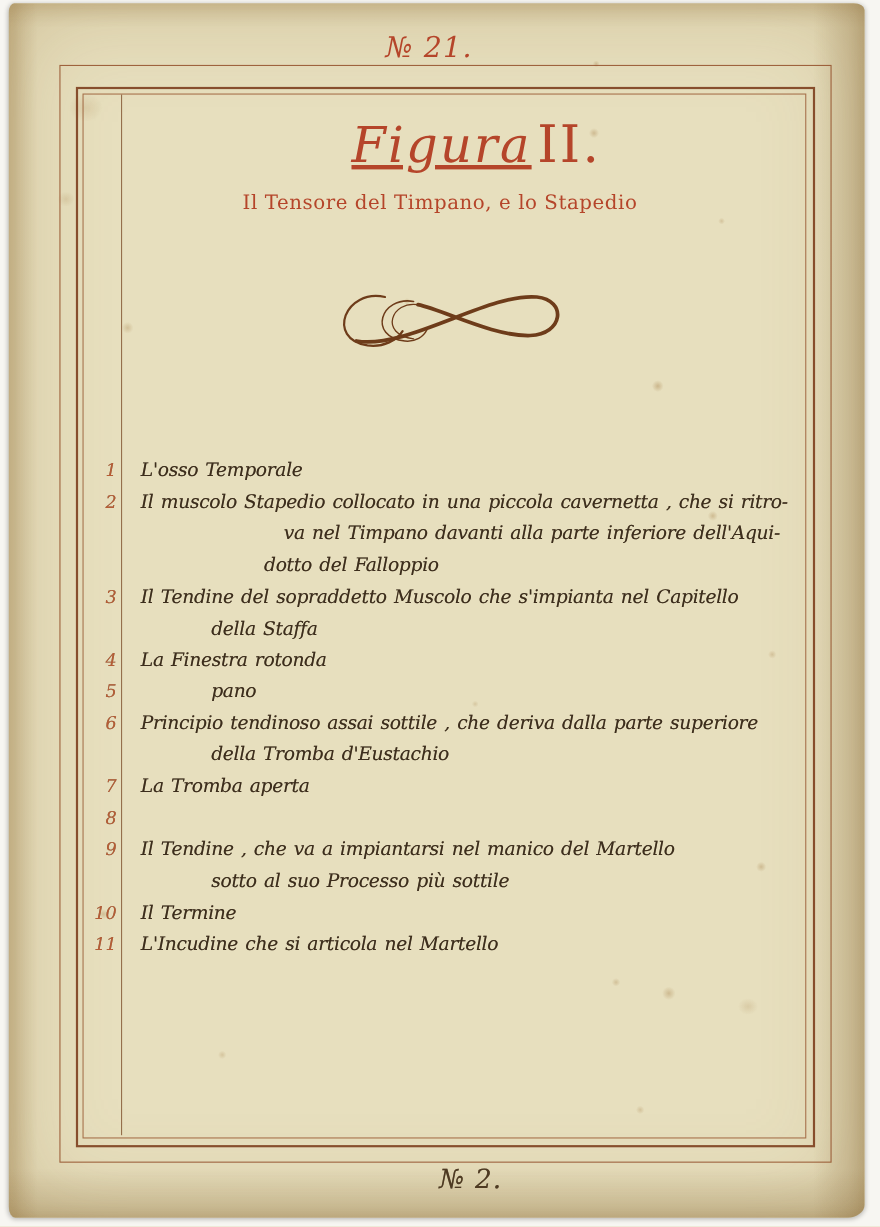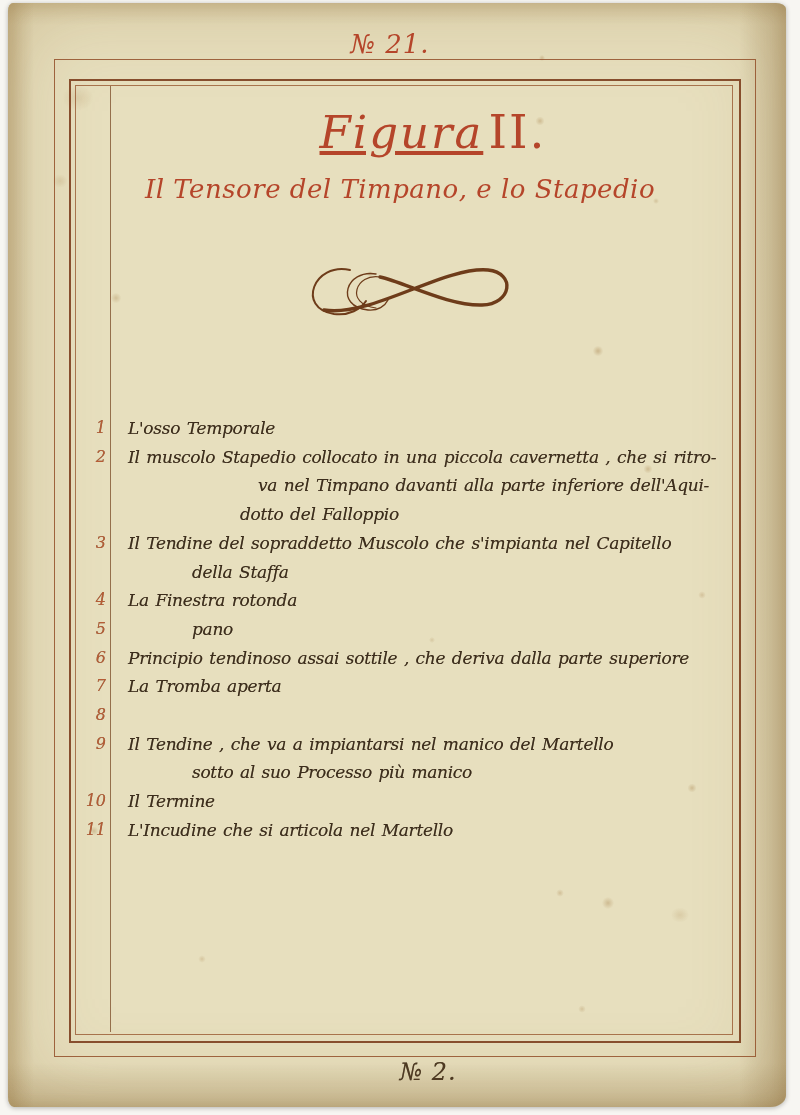--- a/index.html
+++ b/index.html
@@ -65,7 +65,7 @@
   .title-numeral{font-size:47px;letter-spacing:2px;text-align:right;}
   .subtitle{
     position:absolute;left:70px;top:174px;width:660px;text-align:center;
-    font-style:italic;font-size:26px;letter-spacing:.5px;white-space:nowrap;
+    font-size:18px;letter-spacing:.5px;white-space:nowrap;
   }
   .flourish{position:absolute;left:286px;top:256px;}
   

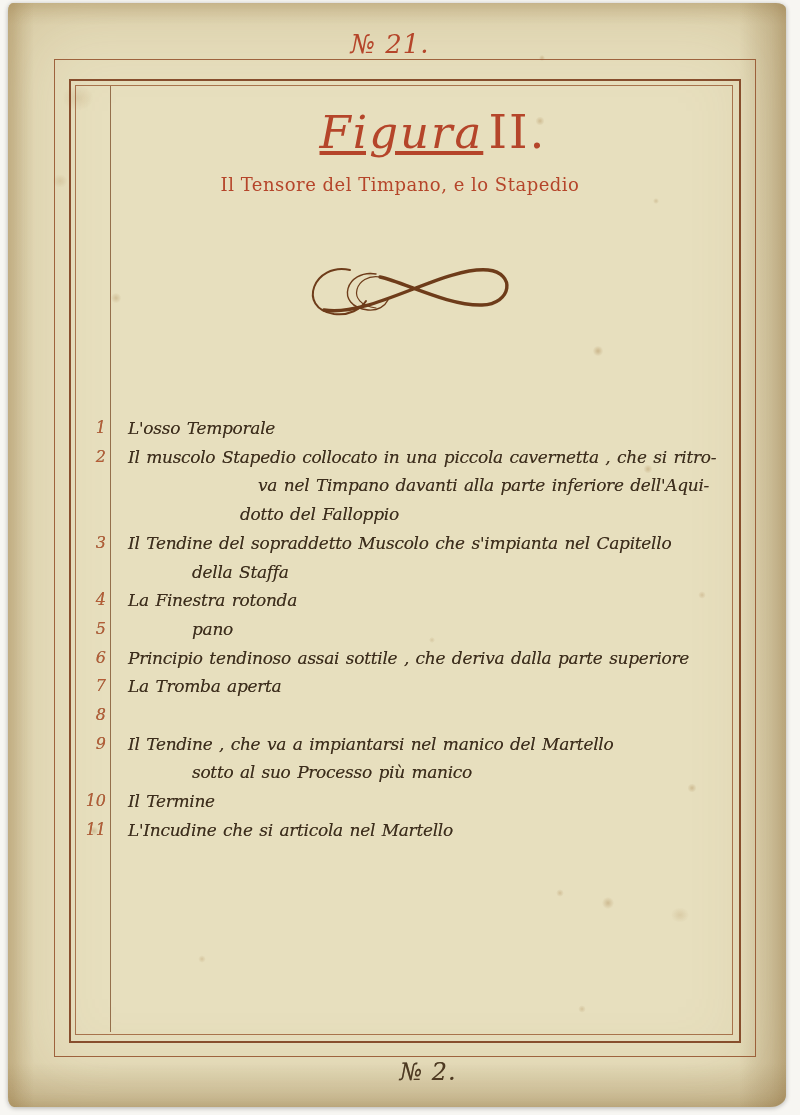--- a/index.html
+++ b/index.html
@@ -161,6 +161,7 @@
       <span class="num">6</span>
       <div class="lines">
         <div class="line ind-0">Principio tendinoso assai sottile , che deriva dalla parte superiore</div>
+        <div class="line ind-3">della Tromba d'Eustachio</div>
       </div>
     </div>
     <div class="item">

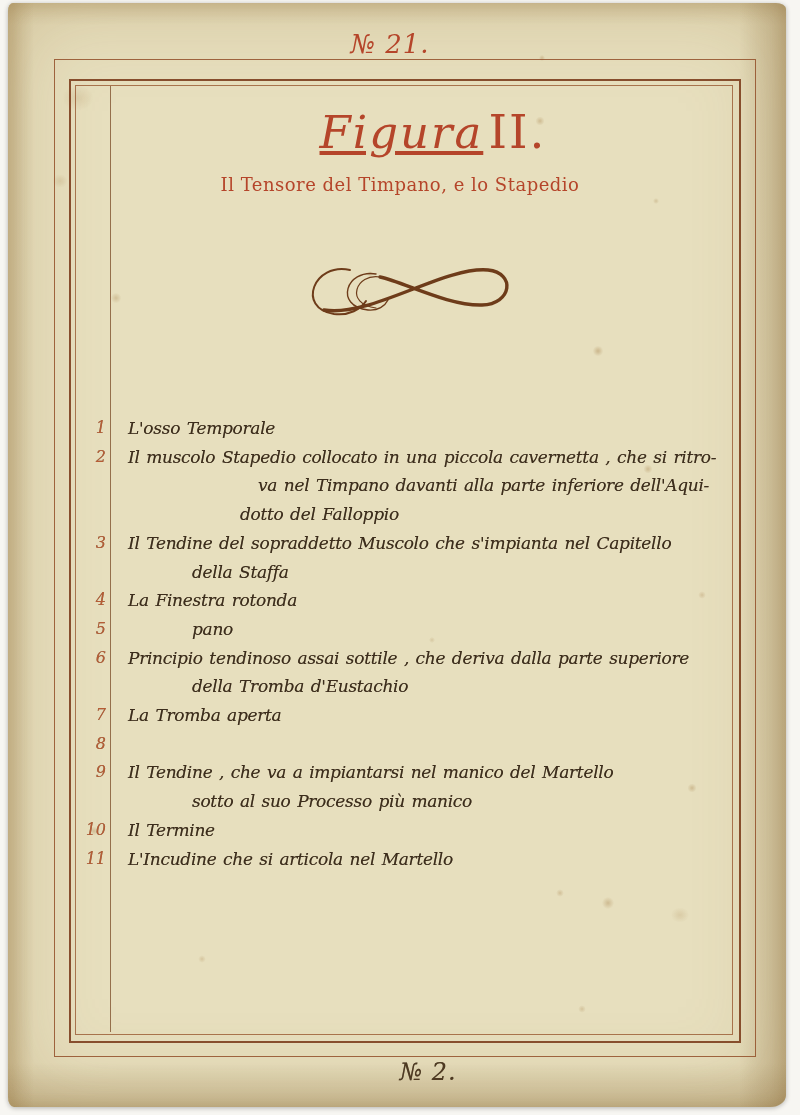--- a/index.html
+++ b/index.html
@@ -177,7 +177,7 @@
       <span class="num">9</span>
       <div class="lines">
         <div class="line ind-0">Il Tendine , che va a impiantarsi nel manico  del Martello</div>
-        <div class="line ind-3">sotto al suo Processo più manico</div>
+        <div class="line ind-3">sotto al suo Processo più sottile</div>
       </div>
     </div>
     <div class="item">

